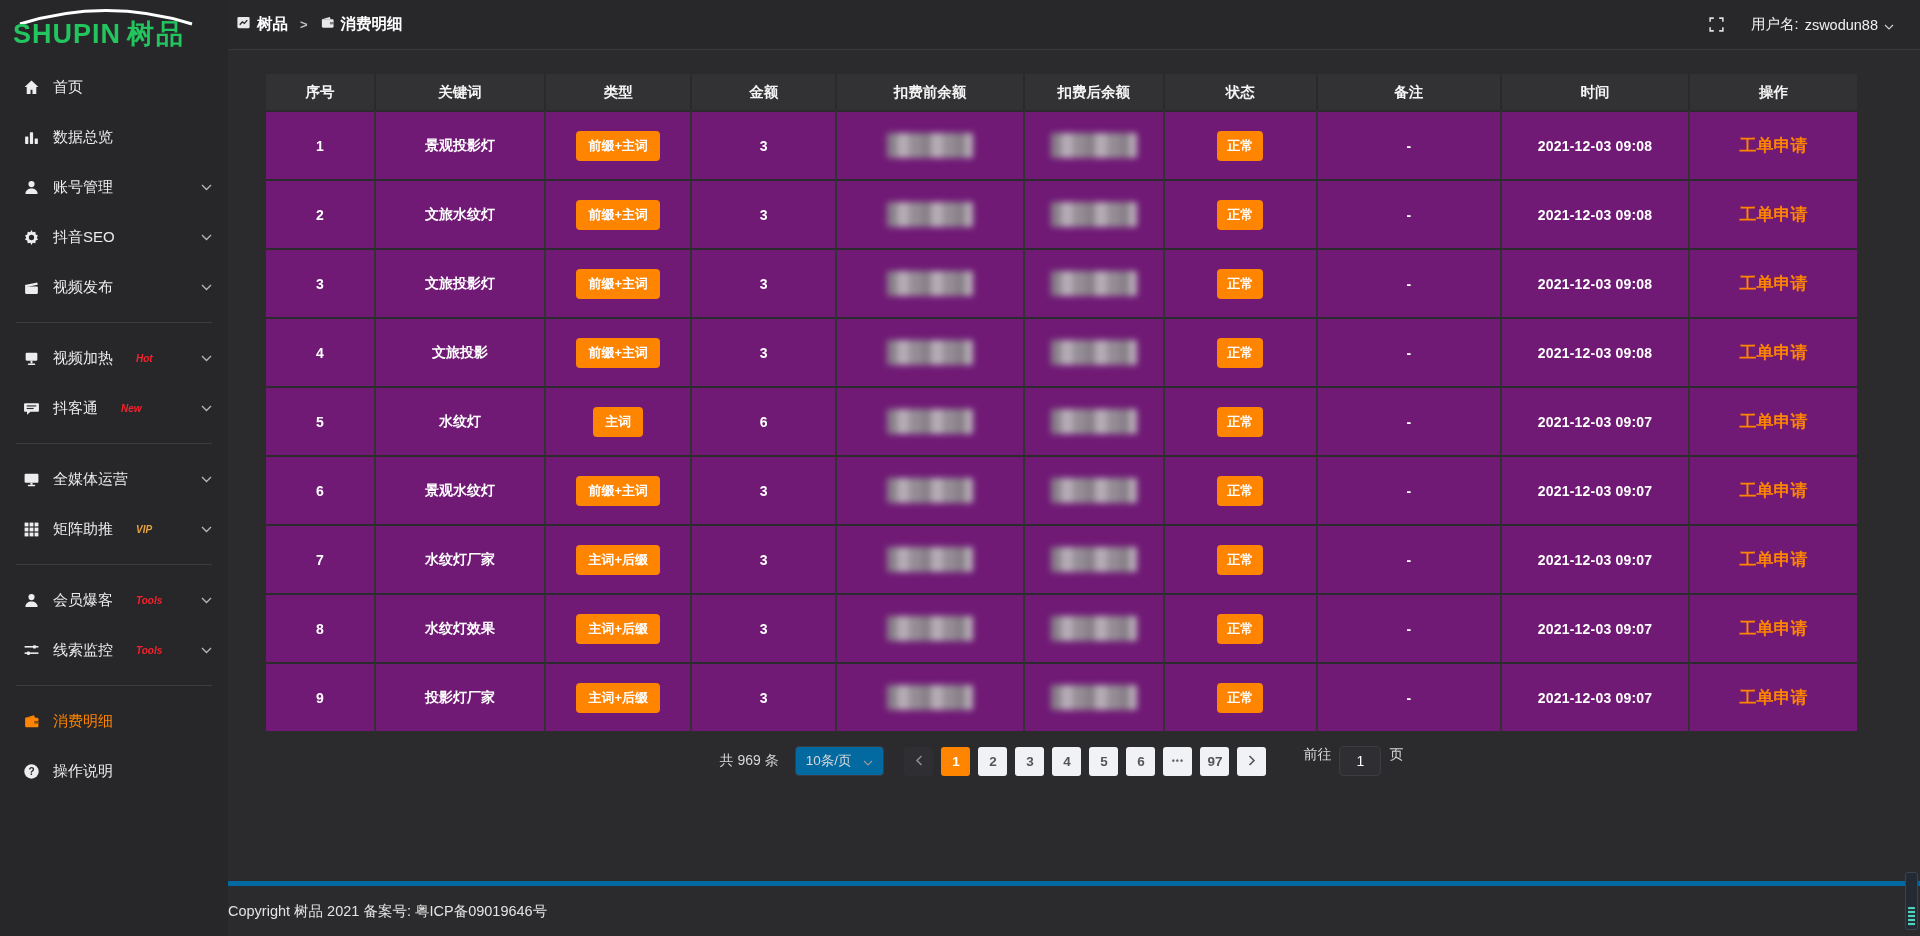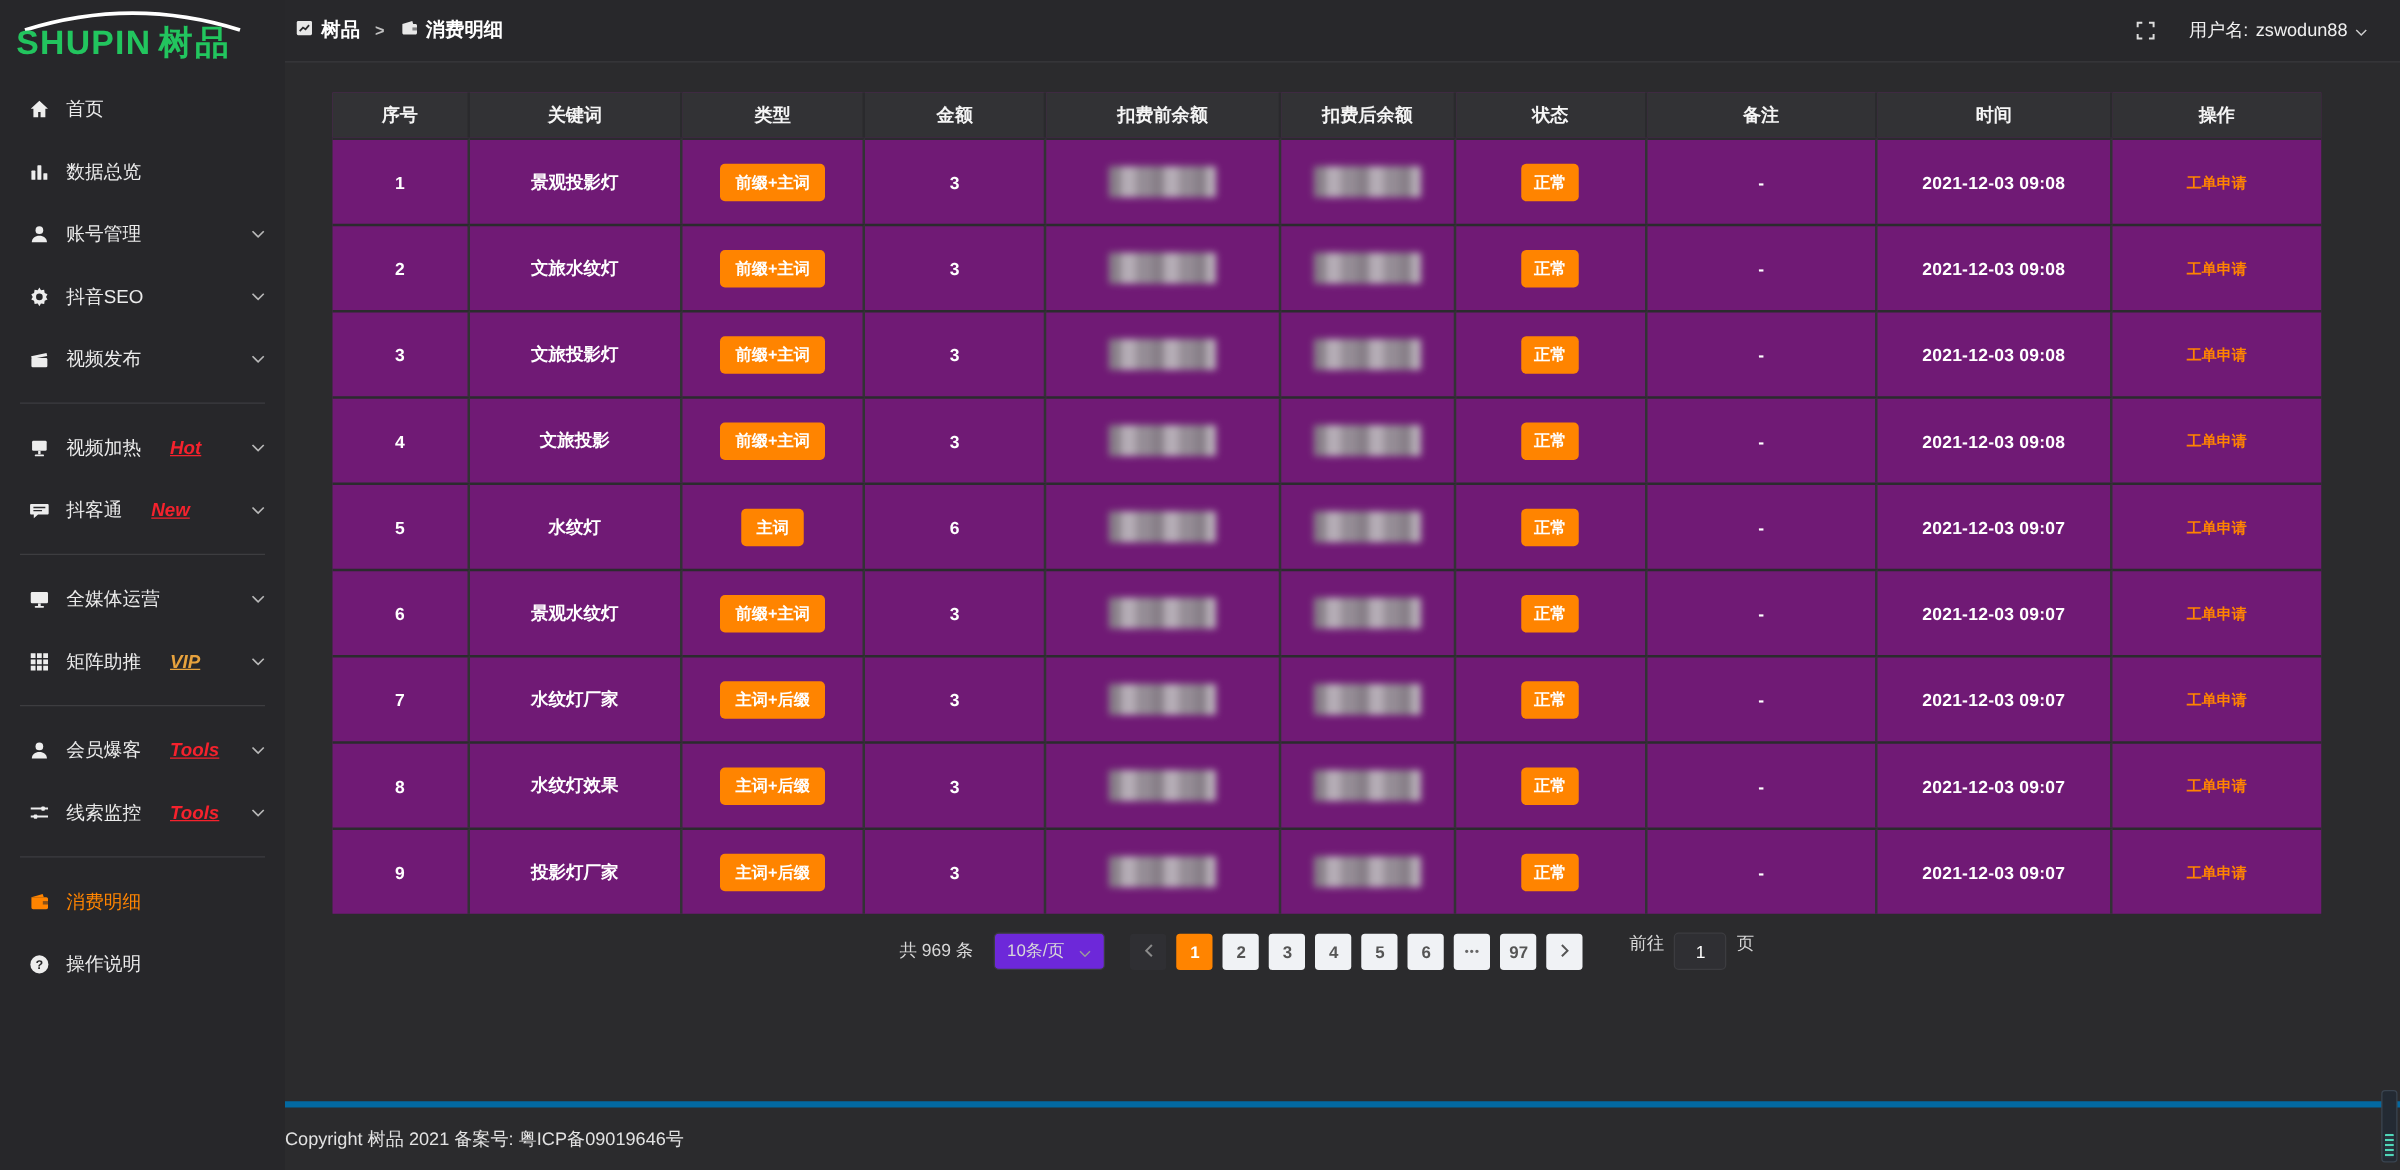--- a/index.html
+++ b/index.html
@@ -53,7 +53,7 @@
     background-image:repeating-linear-gradient(90deg,#8b8b8b 0 10px,#bdbdbd 10px 22px,#9a9a9a 22px 34px),
                      repeating-linear-gradient(0deg,rgba(255,255,255,.3) 0 6px,rgba(0,0,0,.18) 6px 12px);
     filter:blur(3px); }
-  .op-link { color:#ff8400; font-size:12px; cursor:pointer; text-decoration:none; font-weight:600; }
+  .op-link { color:#ff8400; font-size:17px; cursor:pointer; text-decoration:none; font-weight:600; }
 
   
   .pagination { margin-top:15px; display:flex; align-items:center; justify-content:center; gap:8px; font-size:14px; color:#d8d8d8; }

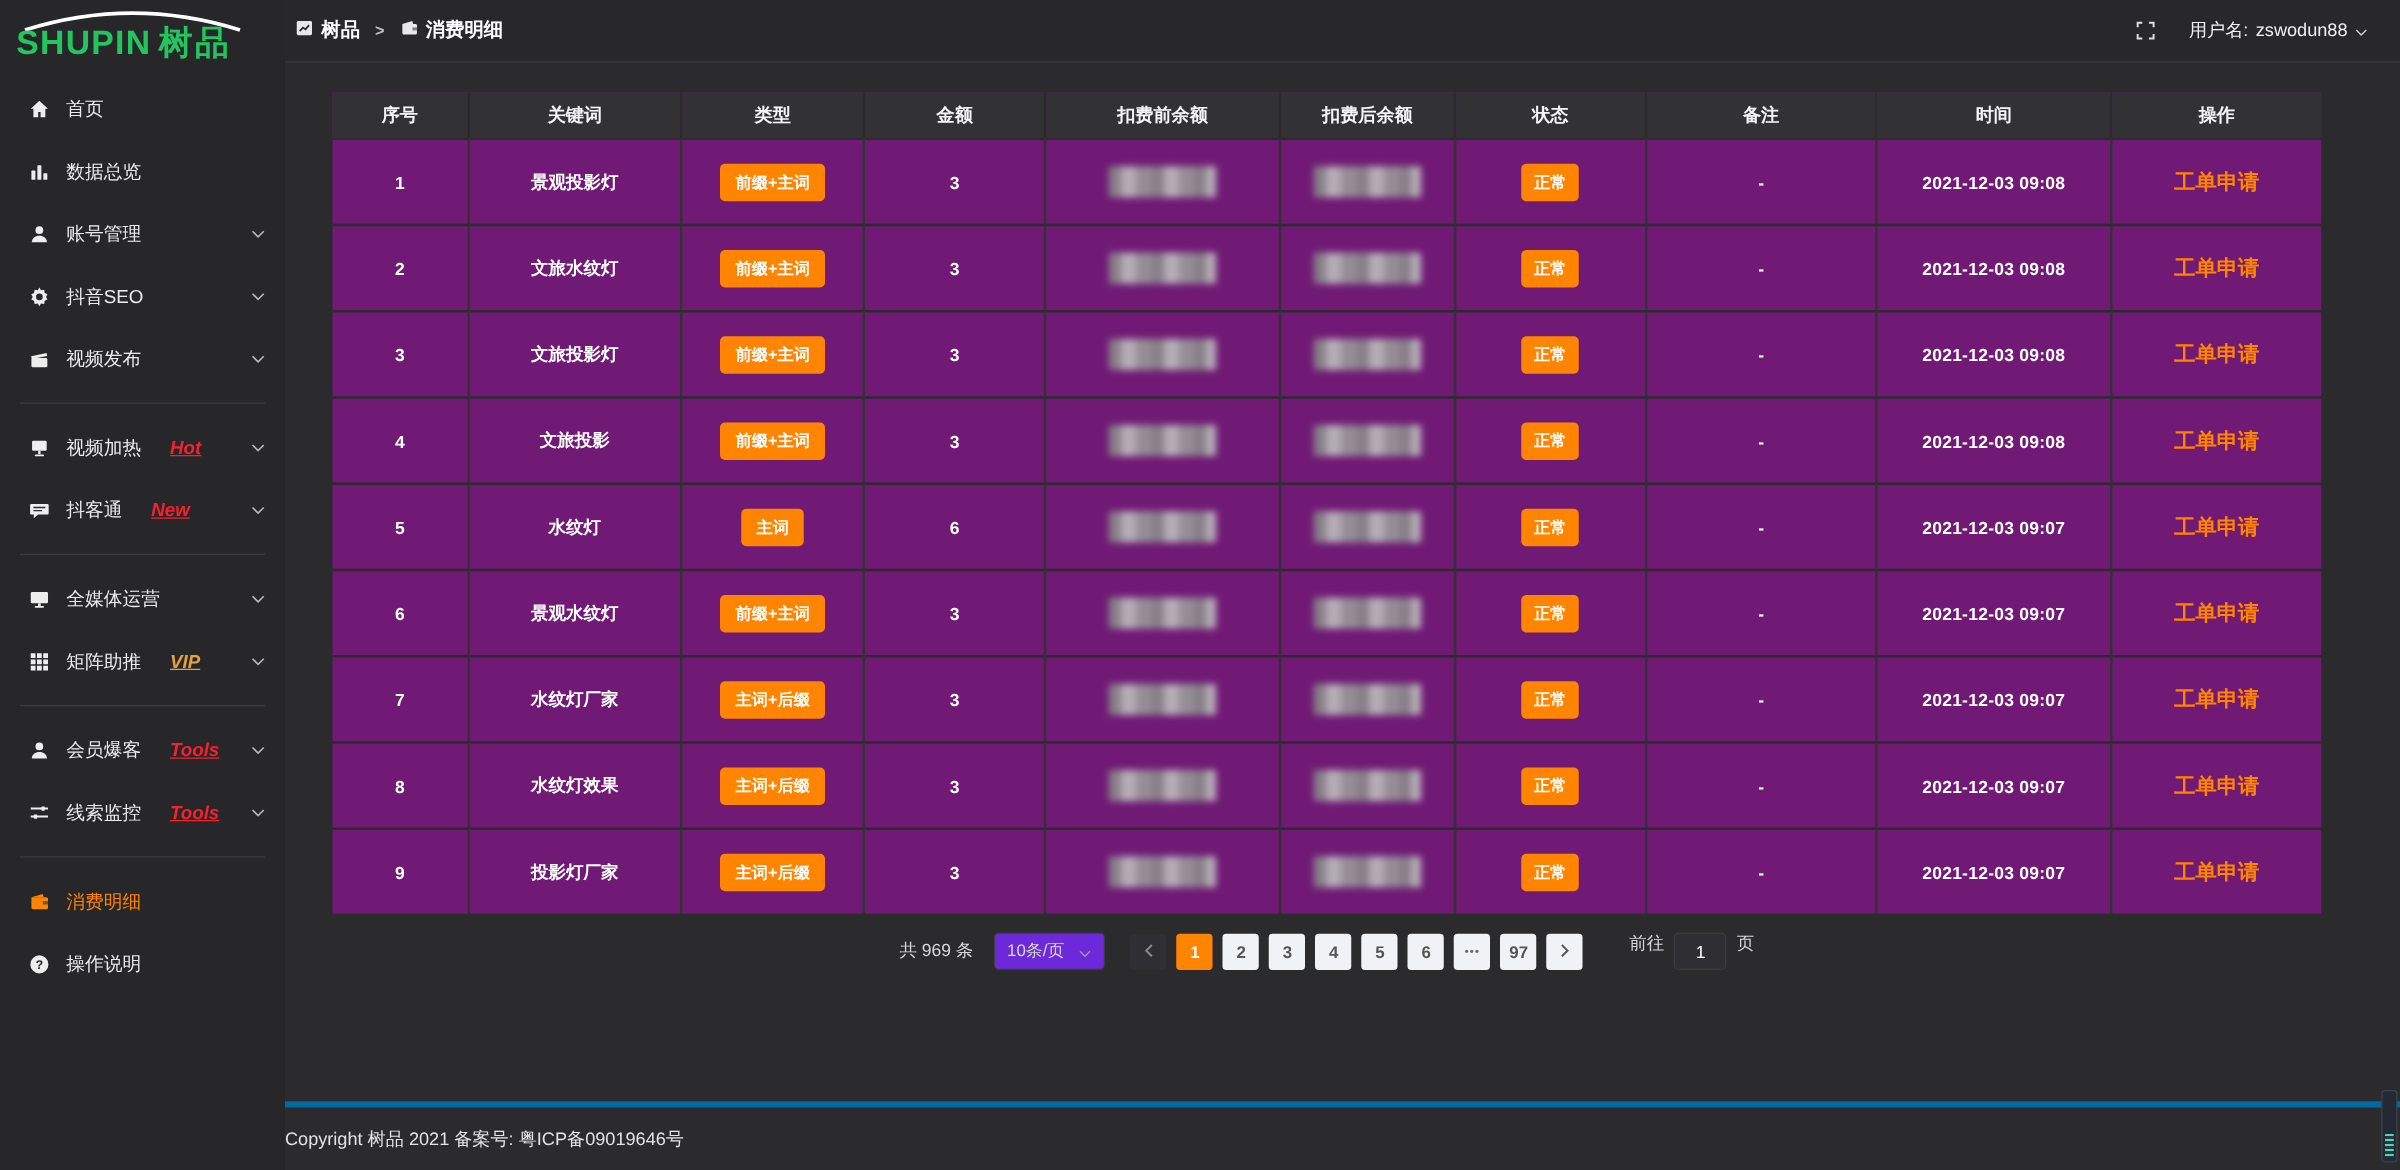--- a/index.html
+++ b/index.html
@@ -18,7 +18,7 @@
   .mi { display:flex; align-items:center; height:50px; padding:0 16px 0 22px; gap:13px; color:#ebebeb; font-size:15px; cursor:pointer; text-decoration:none; }
   .mi .ic { width:18px; display:flex; justify-content:center; }
   .mi.active { color:#ff8400; }
-  .mi-badge { font-style:italic; font-weight:bold; font-size:15px; margin-left:10px;text-decoration:underline; }
+  .mi-badge { font-style:italic; font-weight:bold; font-size:10px; margin-left:10px; }
   .badge-red { color:#f5222d; }
   .badge-gold { color:#e7a23d; }
   .chev { margin-left:auto; display:flex; }

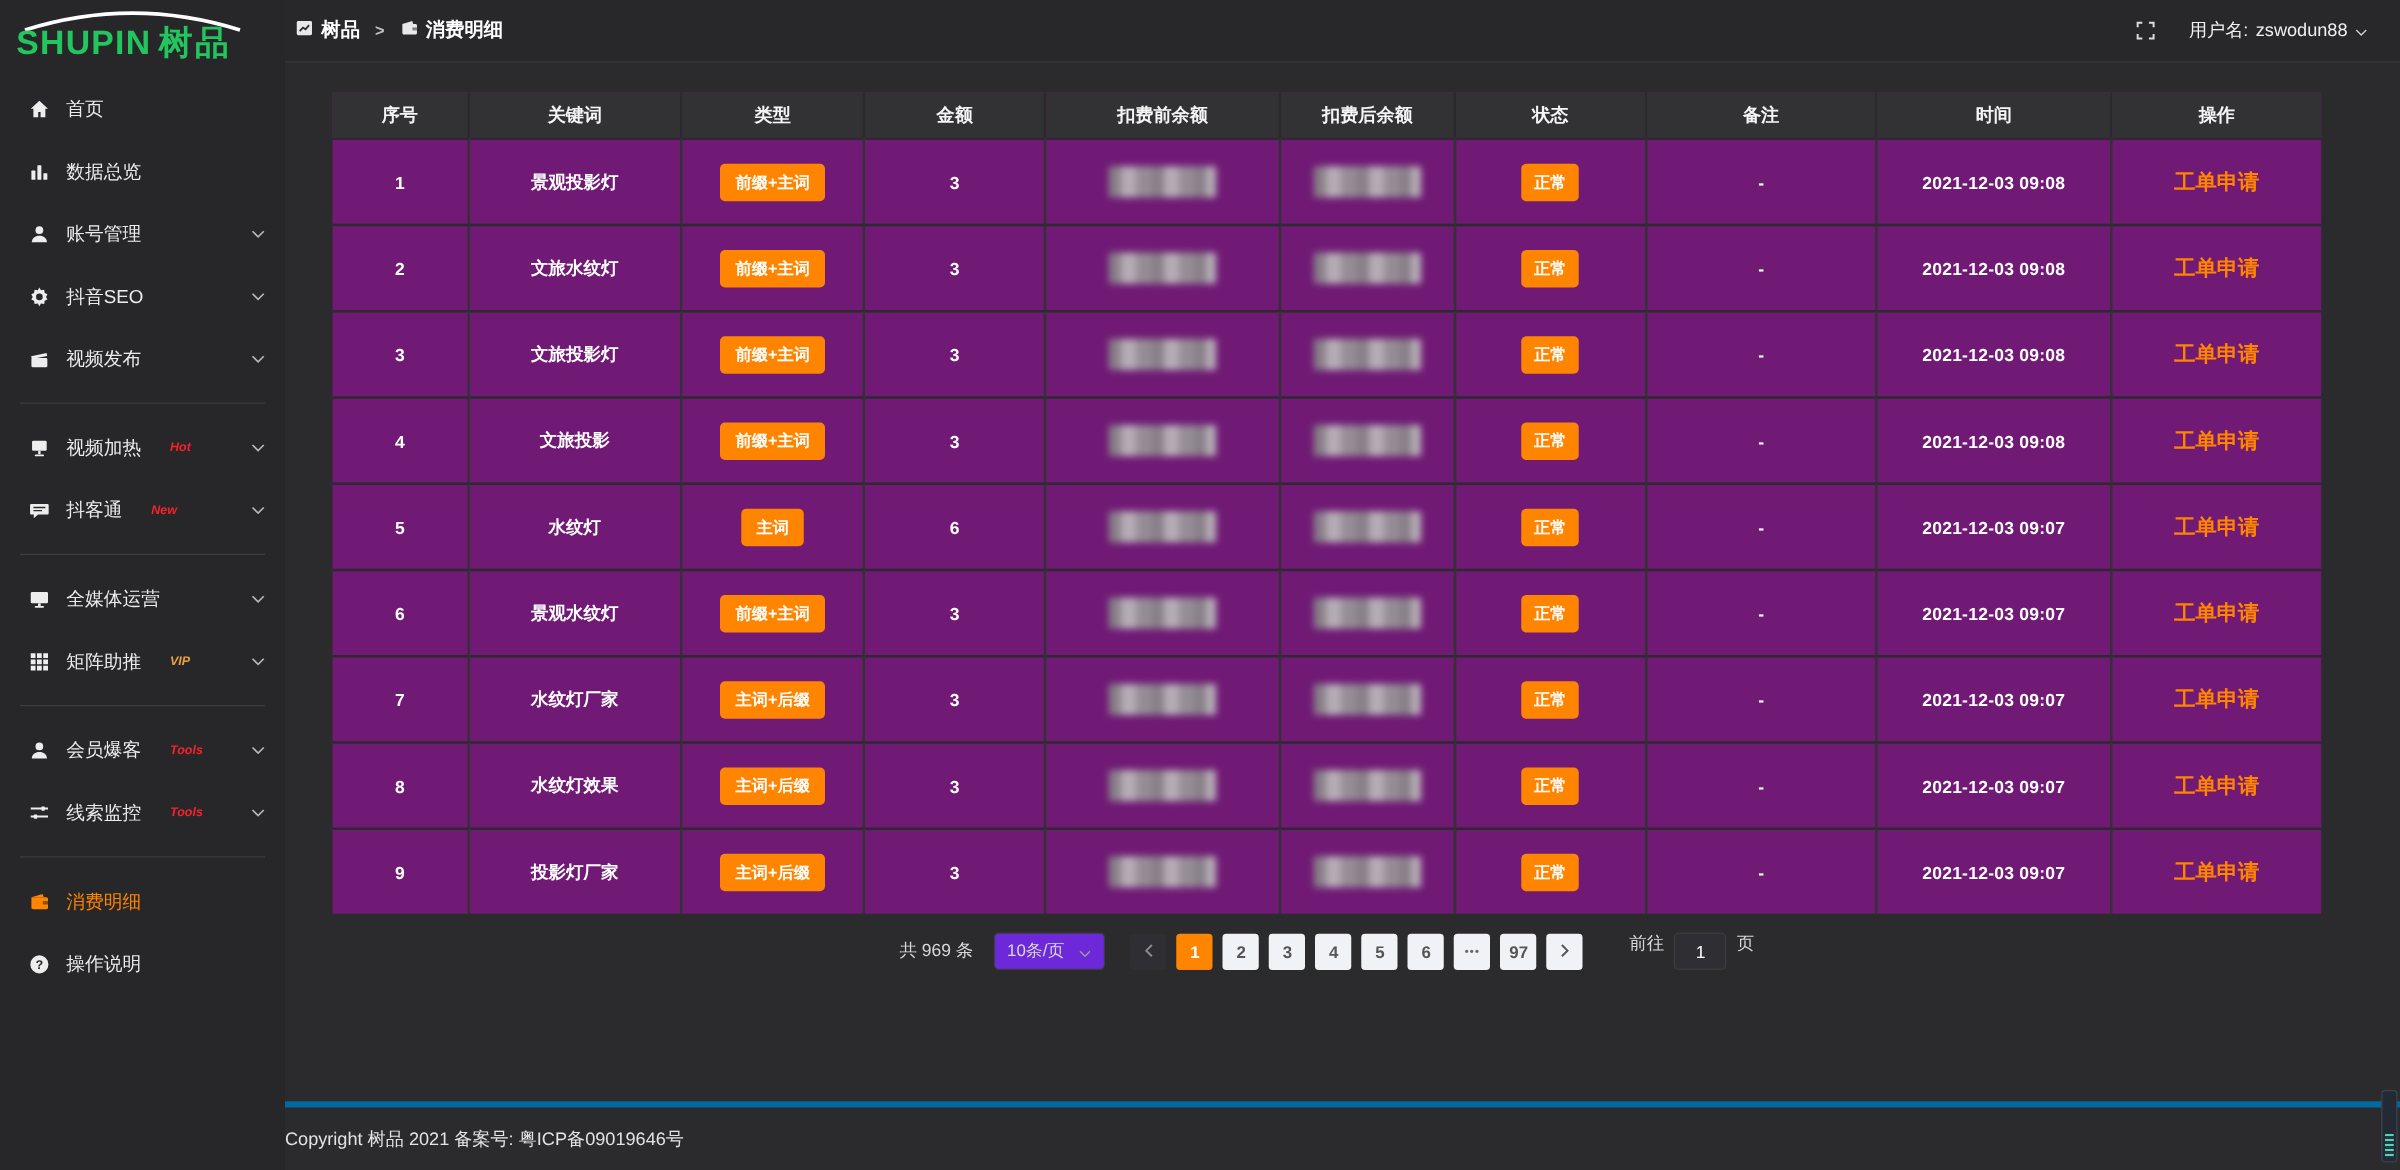--- a/index.html
+++ b/index.html
@@ -58,7 +58,7 @@
   
   .pagination { margin-top:15px; display:flex; align-items:center; justify-content:center; gap:8px; font-size:14px; color:#d8d8d8; }
   .pg-total { margin-right:8px; }
-  .pg-size { display:flex; align-items:center; gap:12px; background:#6d28d9; border:1px solid #3c3c40; border-radius:4px; padding:0 10px; height:30px; color:#d8d8d8; font-size:13.5px; margin-right:12px; cursor:pointer; }
+  .pg-size { display:flex; align-items:center; gap:12px; background:#0369a1; border:1px solid #3c3c40; border-radius:4px; padding:0 10px; height:30px; color:#d8d8d8; font-size:13.5px; margin-right:12px; cursor:pointer; }
   .pg-btn { min-width:29px; height:29px; display:flex; align-items:center; justify-content:center; border-radius:3px; background:#f0f2f5; color:#555; font-weight:bold; font-size:13.5px; cursor:pointer; }
   .pg-btn.pg-prev { background:#2f2f33; }
   .pg-btn.active { background:#ff8400; color:#fff; }

